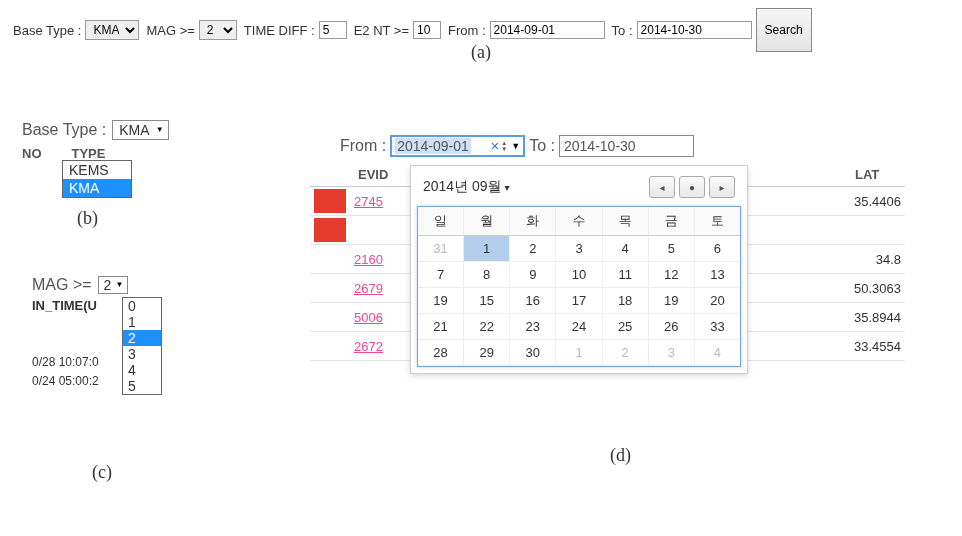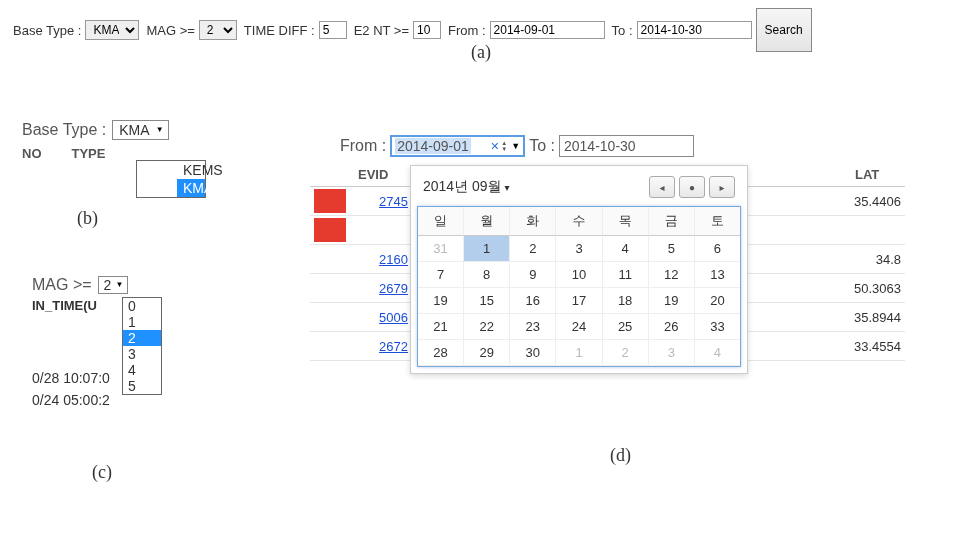--- a/index.html
+++ b/index.html
@@ -116,8 +116,7 @@
     }
     .panel-b .dropdown-list {
       width: 70px;
-      margin-left: 114px;
-      padding-left: 40px;
+      margin-left: 40px;
     }
     
     

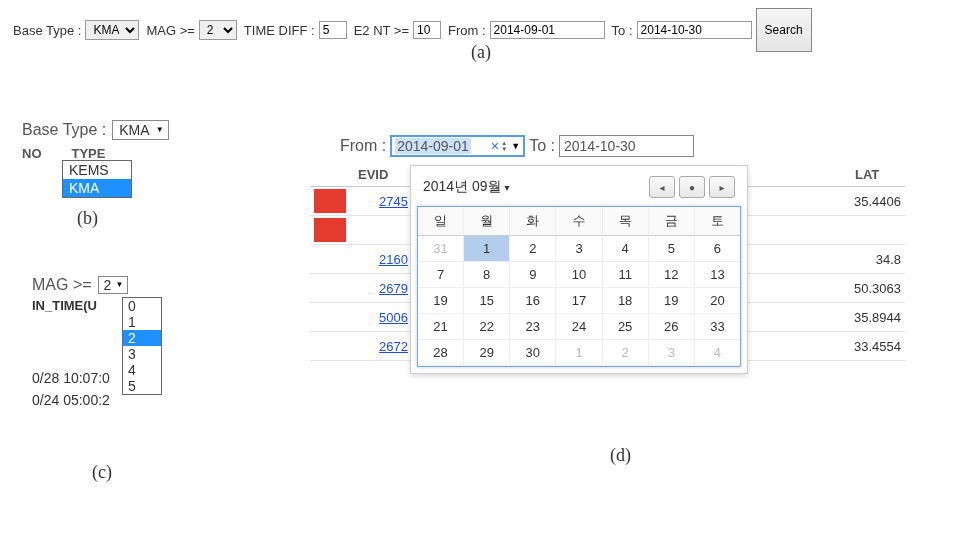--- a/index.html
+++ b/index.html
@@ -307,9 +307,9 @@
     }
     .evid-cell {
       width: 64px;
-      color: #1d4ed8;
+      color: #ec4899;
       text-decoration: underline;
-      text-align: right;
+      text-align: left;
       padding-right: 2px;
       padding-left: 8px;
     }

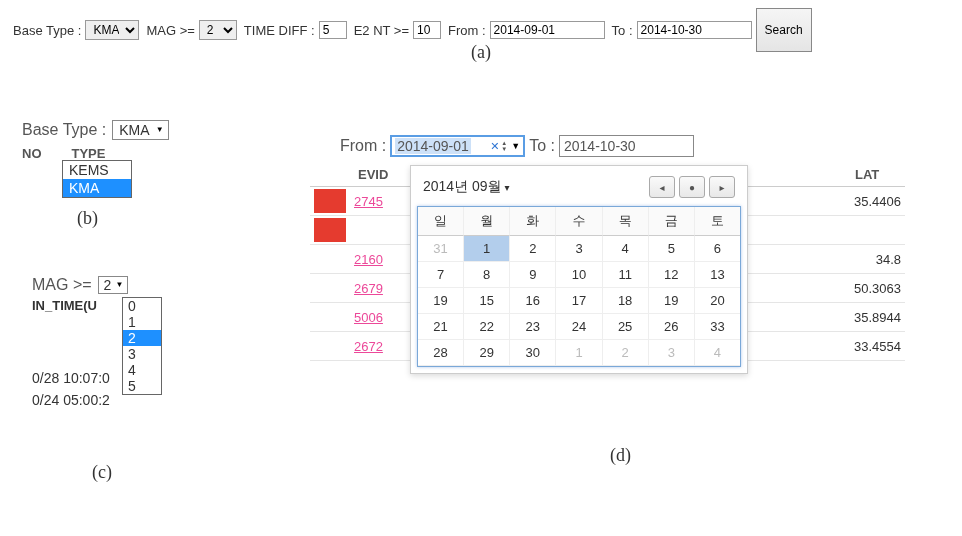--- a/index.html
+++ b/index.html
@@ -151,8 +151,8 @@
       padding: 0px 5px;
     }
     .time-rows {
-      margin-top: 54px;
-      font-size: 14px;
+      margin-top: 40px;
+      font-size: 12px;
       color: #333;
       line-height: 1.6;
     }

